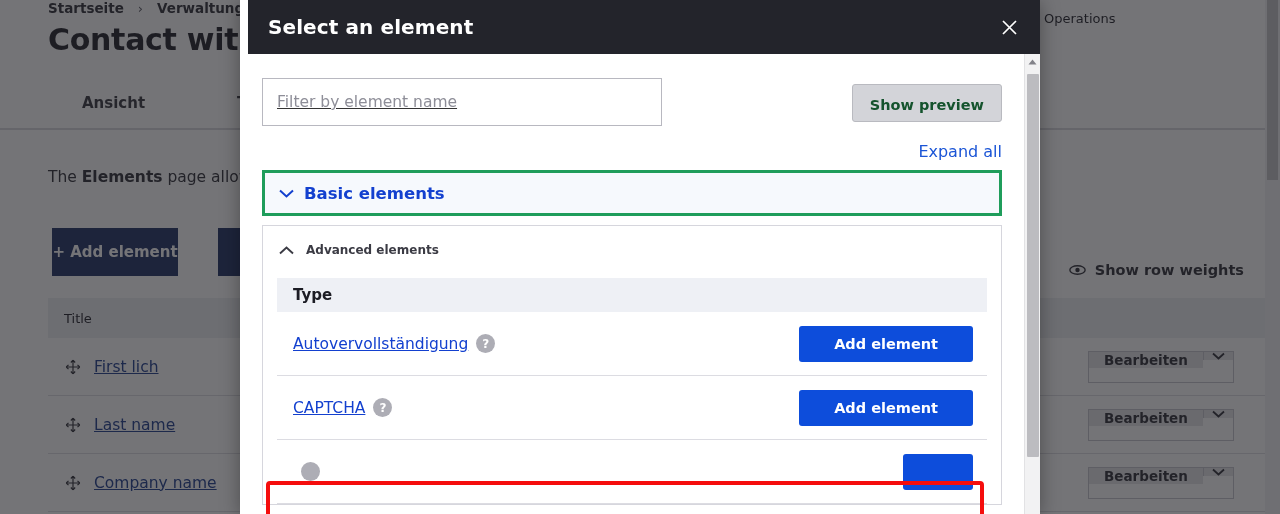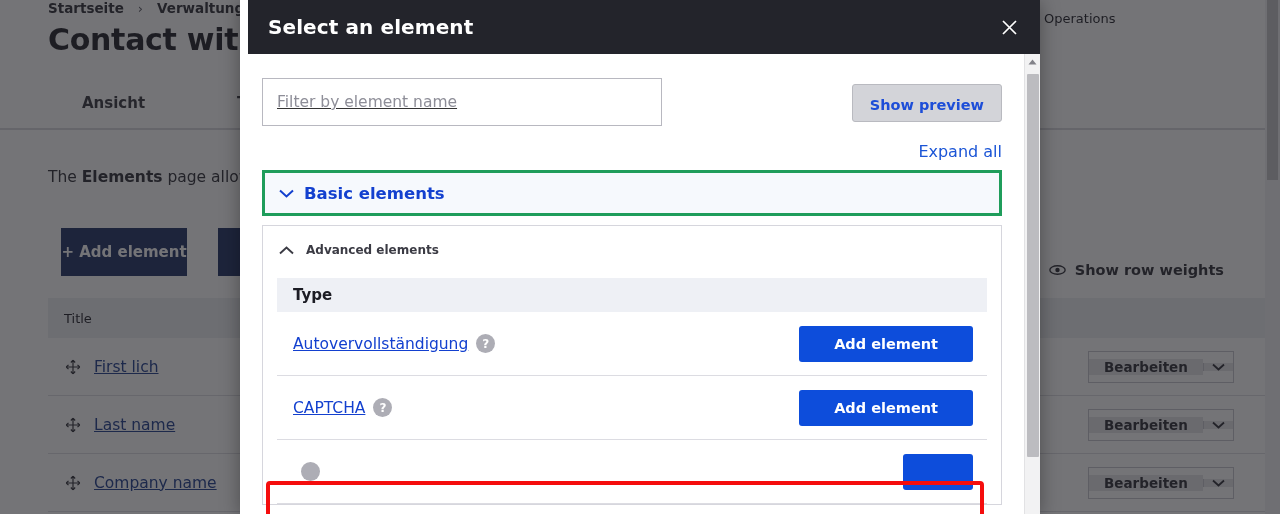--- a/index.html
+++ b/index.html
@@ -142,7 +142,7 @@
   #show-preview-btn {
     margin-top: 6px; height: 38px; background: #d3d4d9;
     border: 1px solid #b9bac0; border-radius: 3px;
-    font-family: inherit; font-size: 14.5px; font-weight: 700; color: #1d4ed8;
+    font-family: inherit; font-size: 14.5px; font-weight: 700; color: #14532d;
     padding: 12px 17px; cursor: pointer;
   }
 

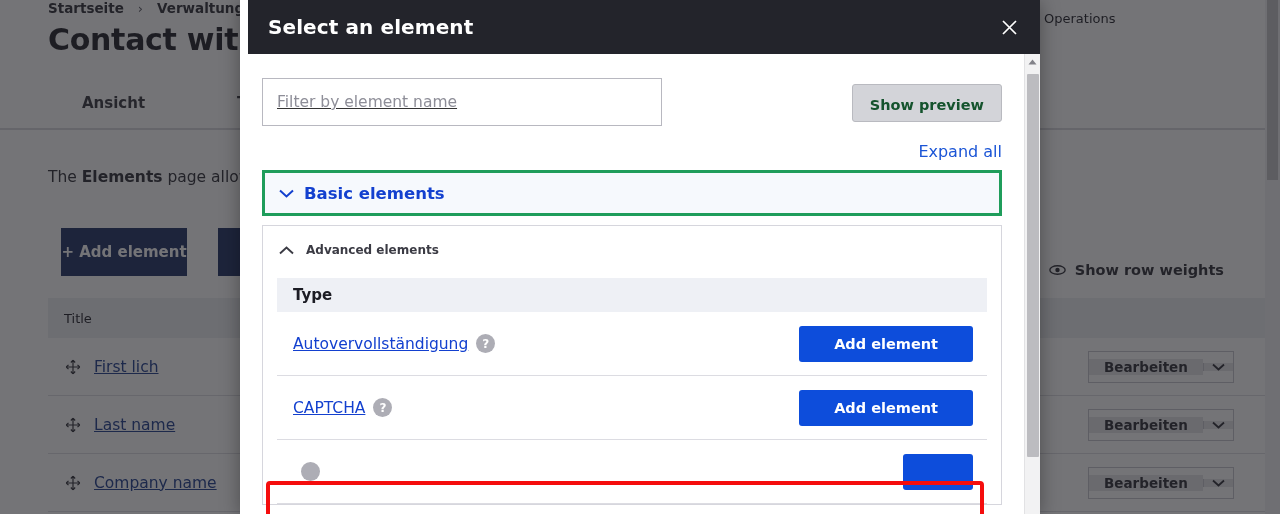--- a/index.html
+++ b/index.html
@@ -53,7 +53,7 @@
     display: flex; align-items: center; justify-content: center;
     padding: 0 22px; white-space: nowrap;
   }
-  #bg-add-element-1 { left: 61px; width: 126px; }
+  #bg-add-element-1 { left: 52px; width: 126px; }
   #bg-add-element-2 { left: 218px; width: 150px; }
 
   .bg-rowweights {

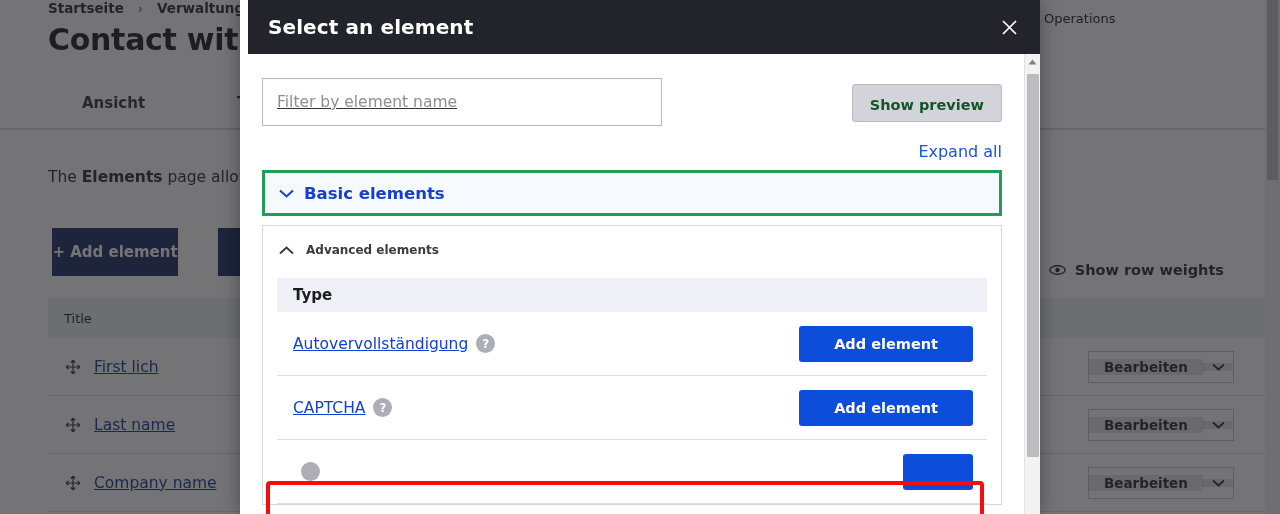--- a/index.html
+++ b/index.html
@@ -57,7 +57,7 @@
   #bg-add-element-2 { left: 218px; width: 150px; }
 
   .bg-rowweights {
-    position: absolute; right: 56px; top: 262px;
+    position: absolute; right: 36px; top: 262px;
     display: flex; align-items: center; gap: 9px;
     font-size: 14.5px; font-weight: 700; color: #2b2b33; white-space: nowrap;
   }

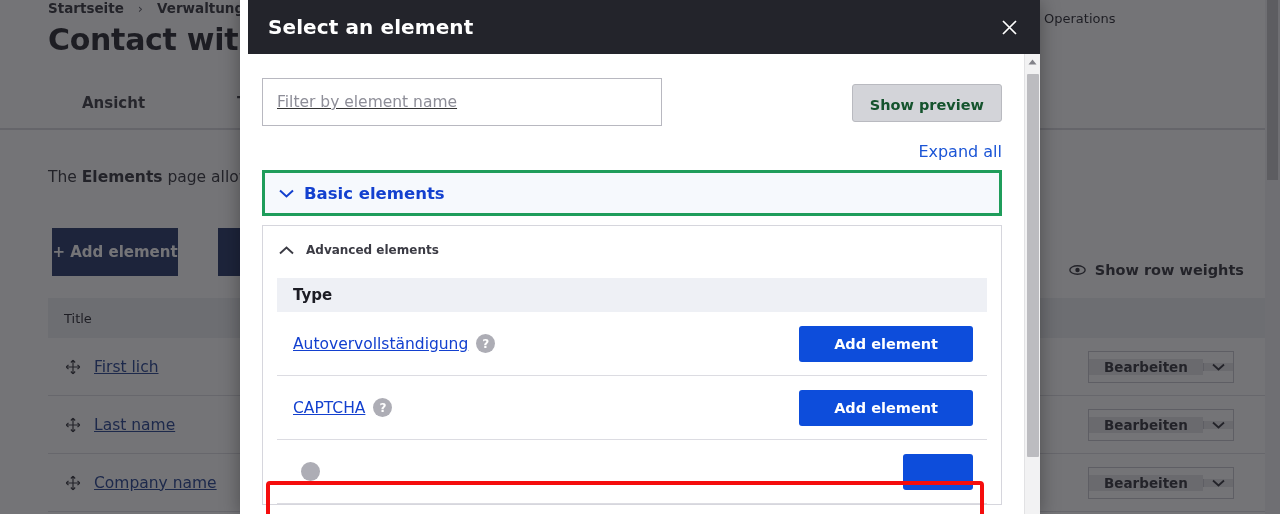--- a/index.html
+++ b/index.html
@@ -86,7 +86,7 @@
     text-decoration: underline; white-space: nowrap;
   }
   .bg-ops {
-    position: absolute; left: 1040px; display: flex; align-items: center;
+    position: absolute; left: 1040px; display: flex; align-items: flex-start;
     height: 32px; border: 1px solid #c6c6cd;
   }
   .bg-ops-label {

